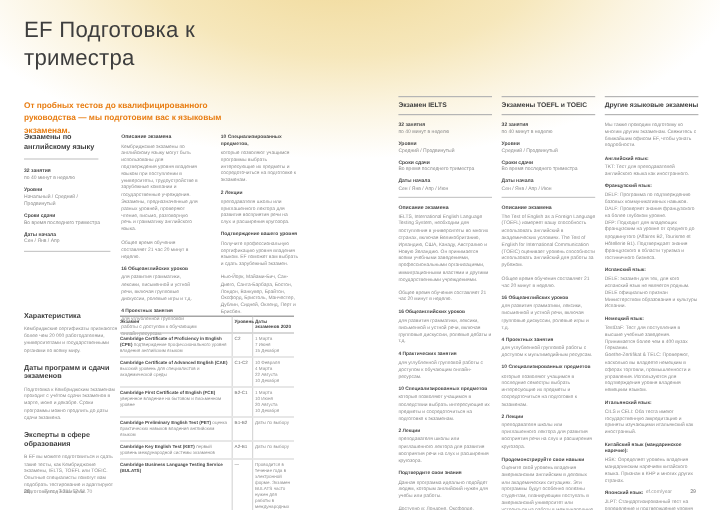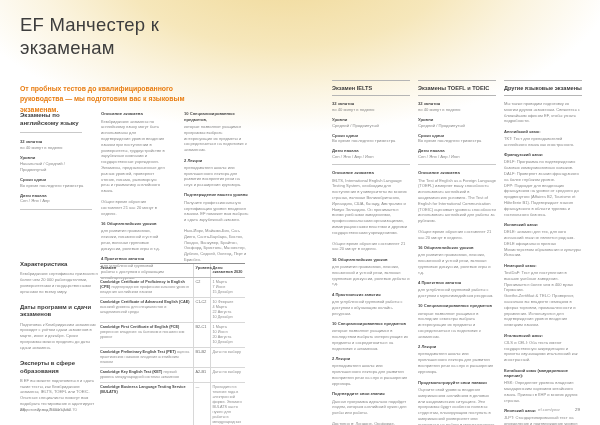--- a/index.html
+++ b/index.html
@@ -64,7 +64,7 @@
 <div class="spread">
   <div class="glow"></div>
 
-  <div class="page-title">EF Манчестер к экзаменам</div>
+  <div class="page-title">EF Подготовка к триместра</div>
   <div class="lead">От пробных тестов до квалифицированного руководства — мы подготовим вас к языковым экзаменам.</div>
 
   <div class="sidebar">

